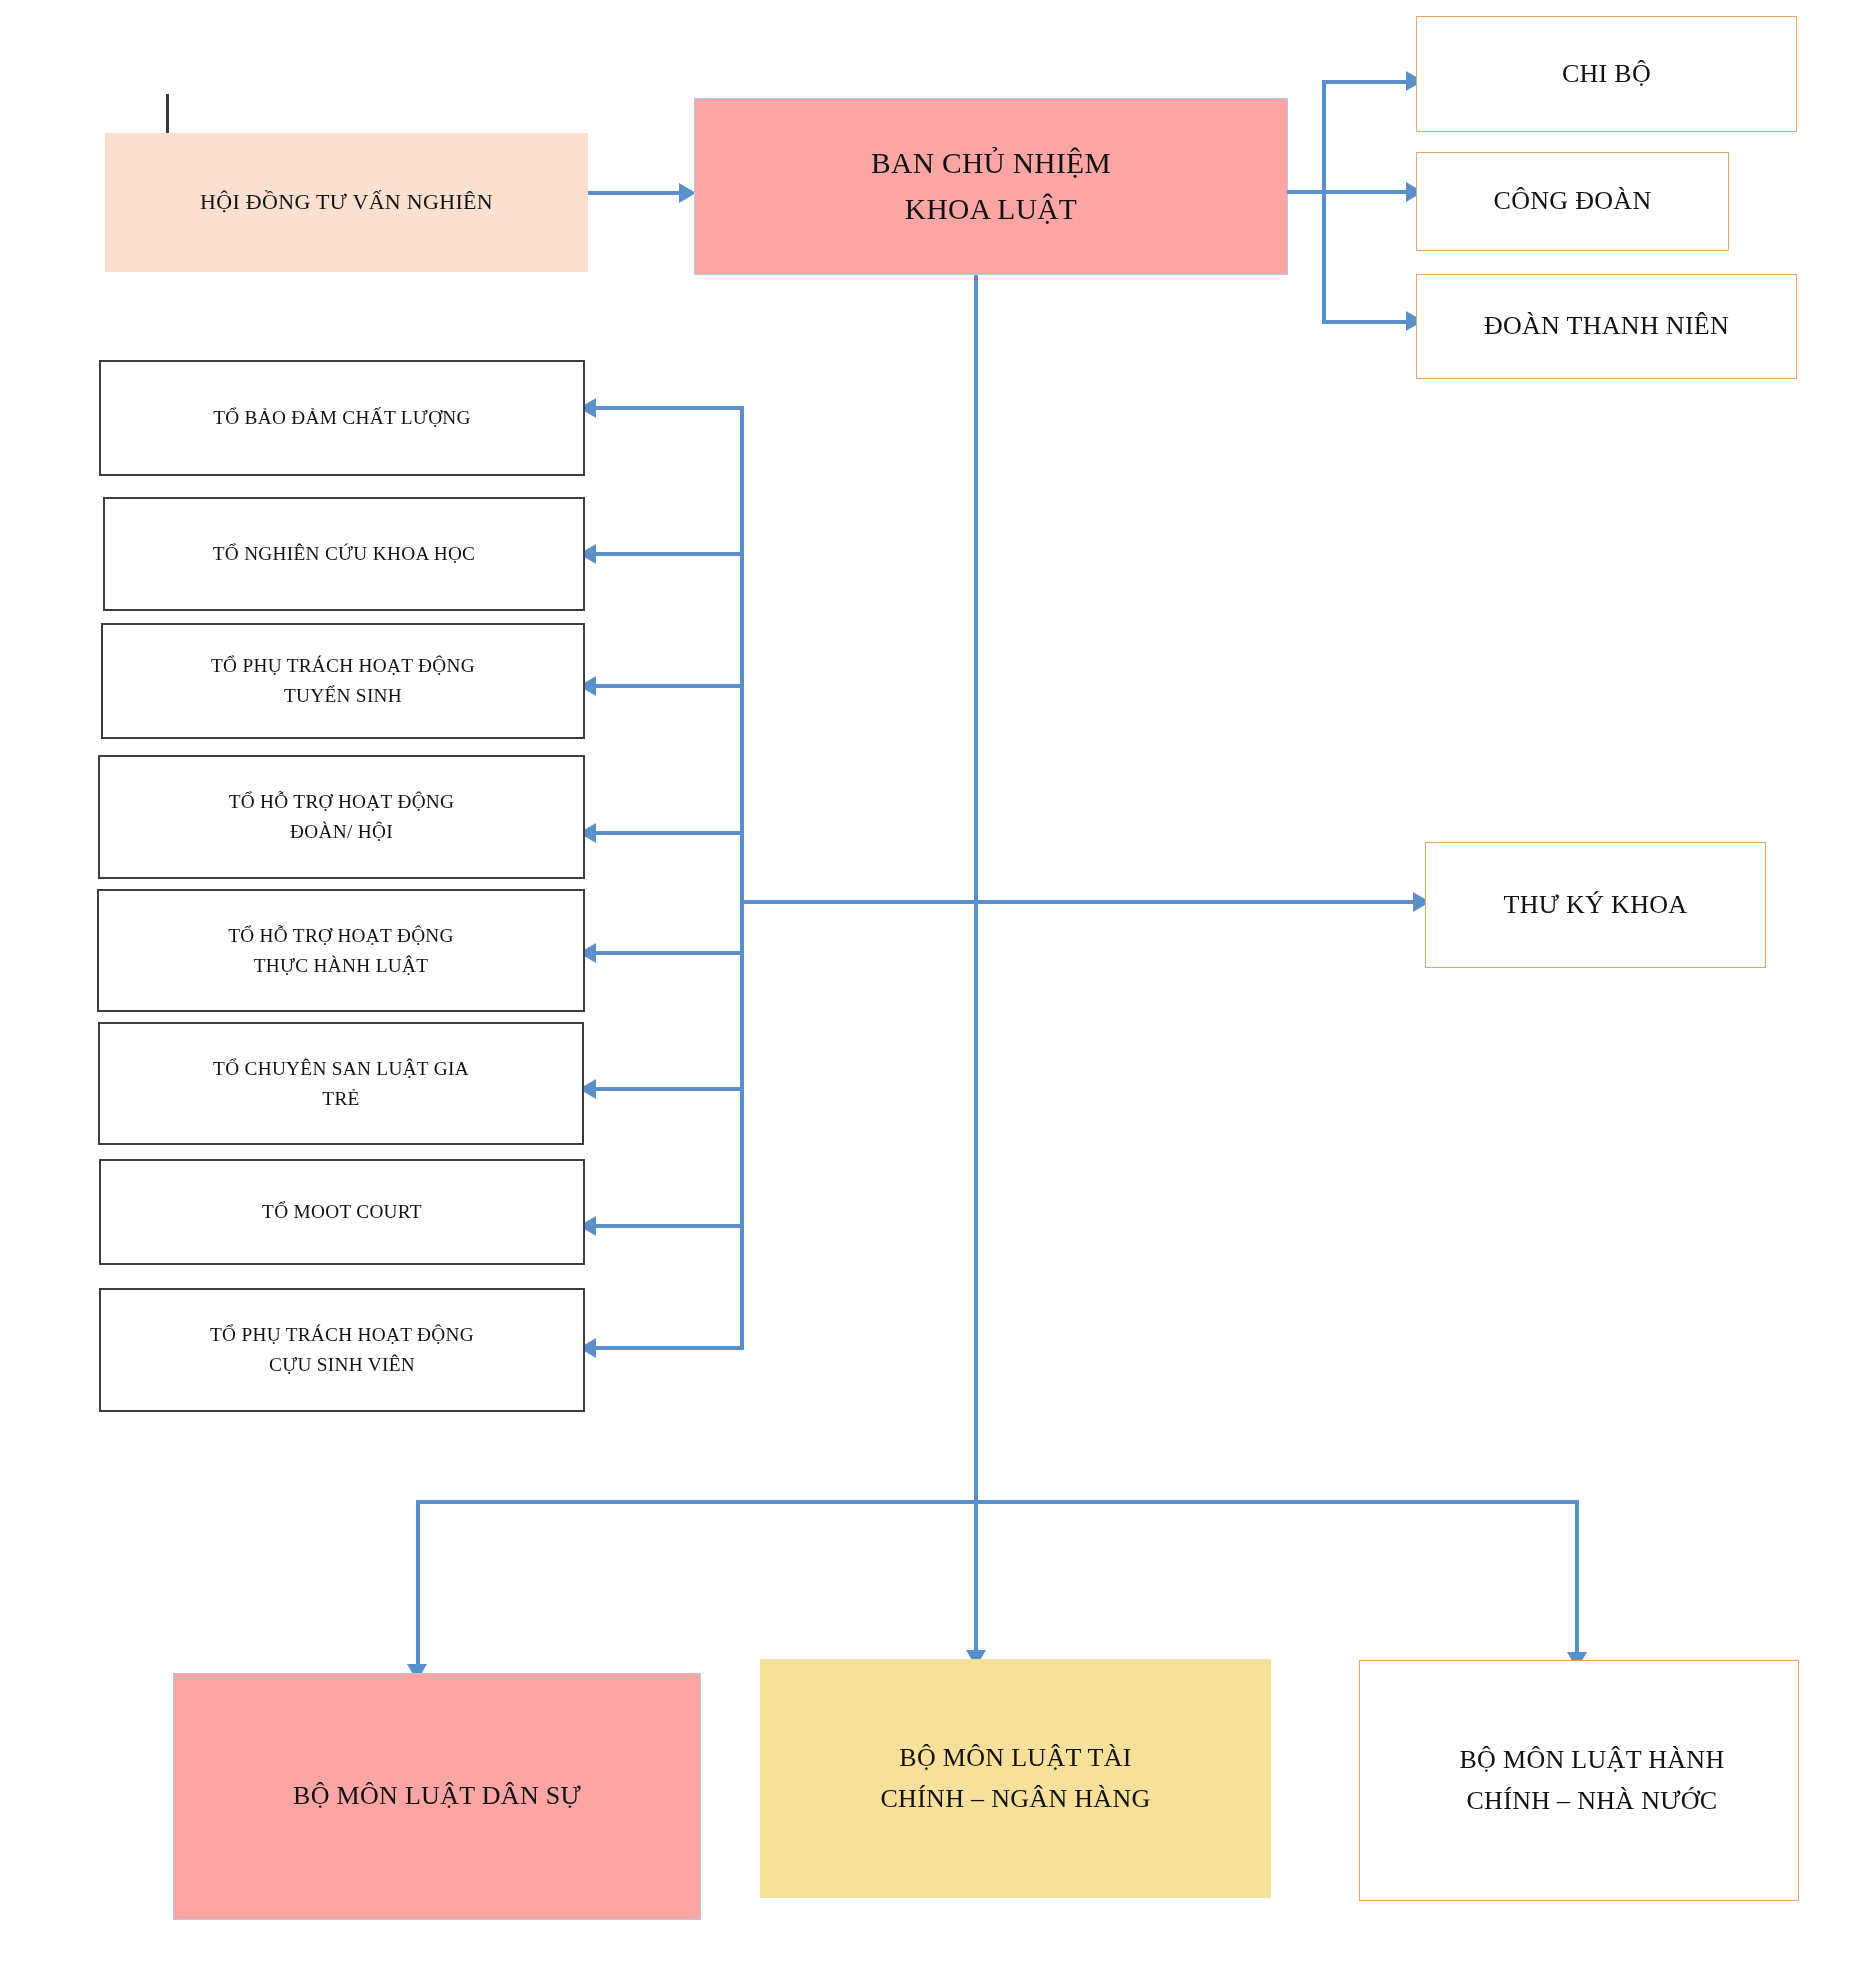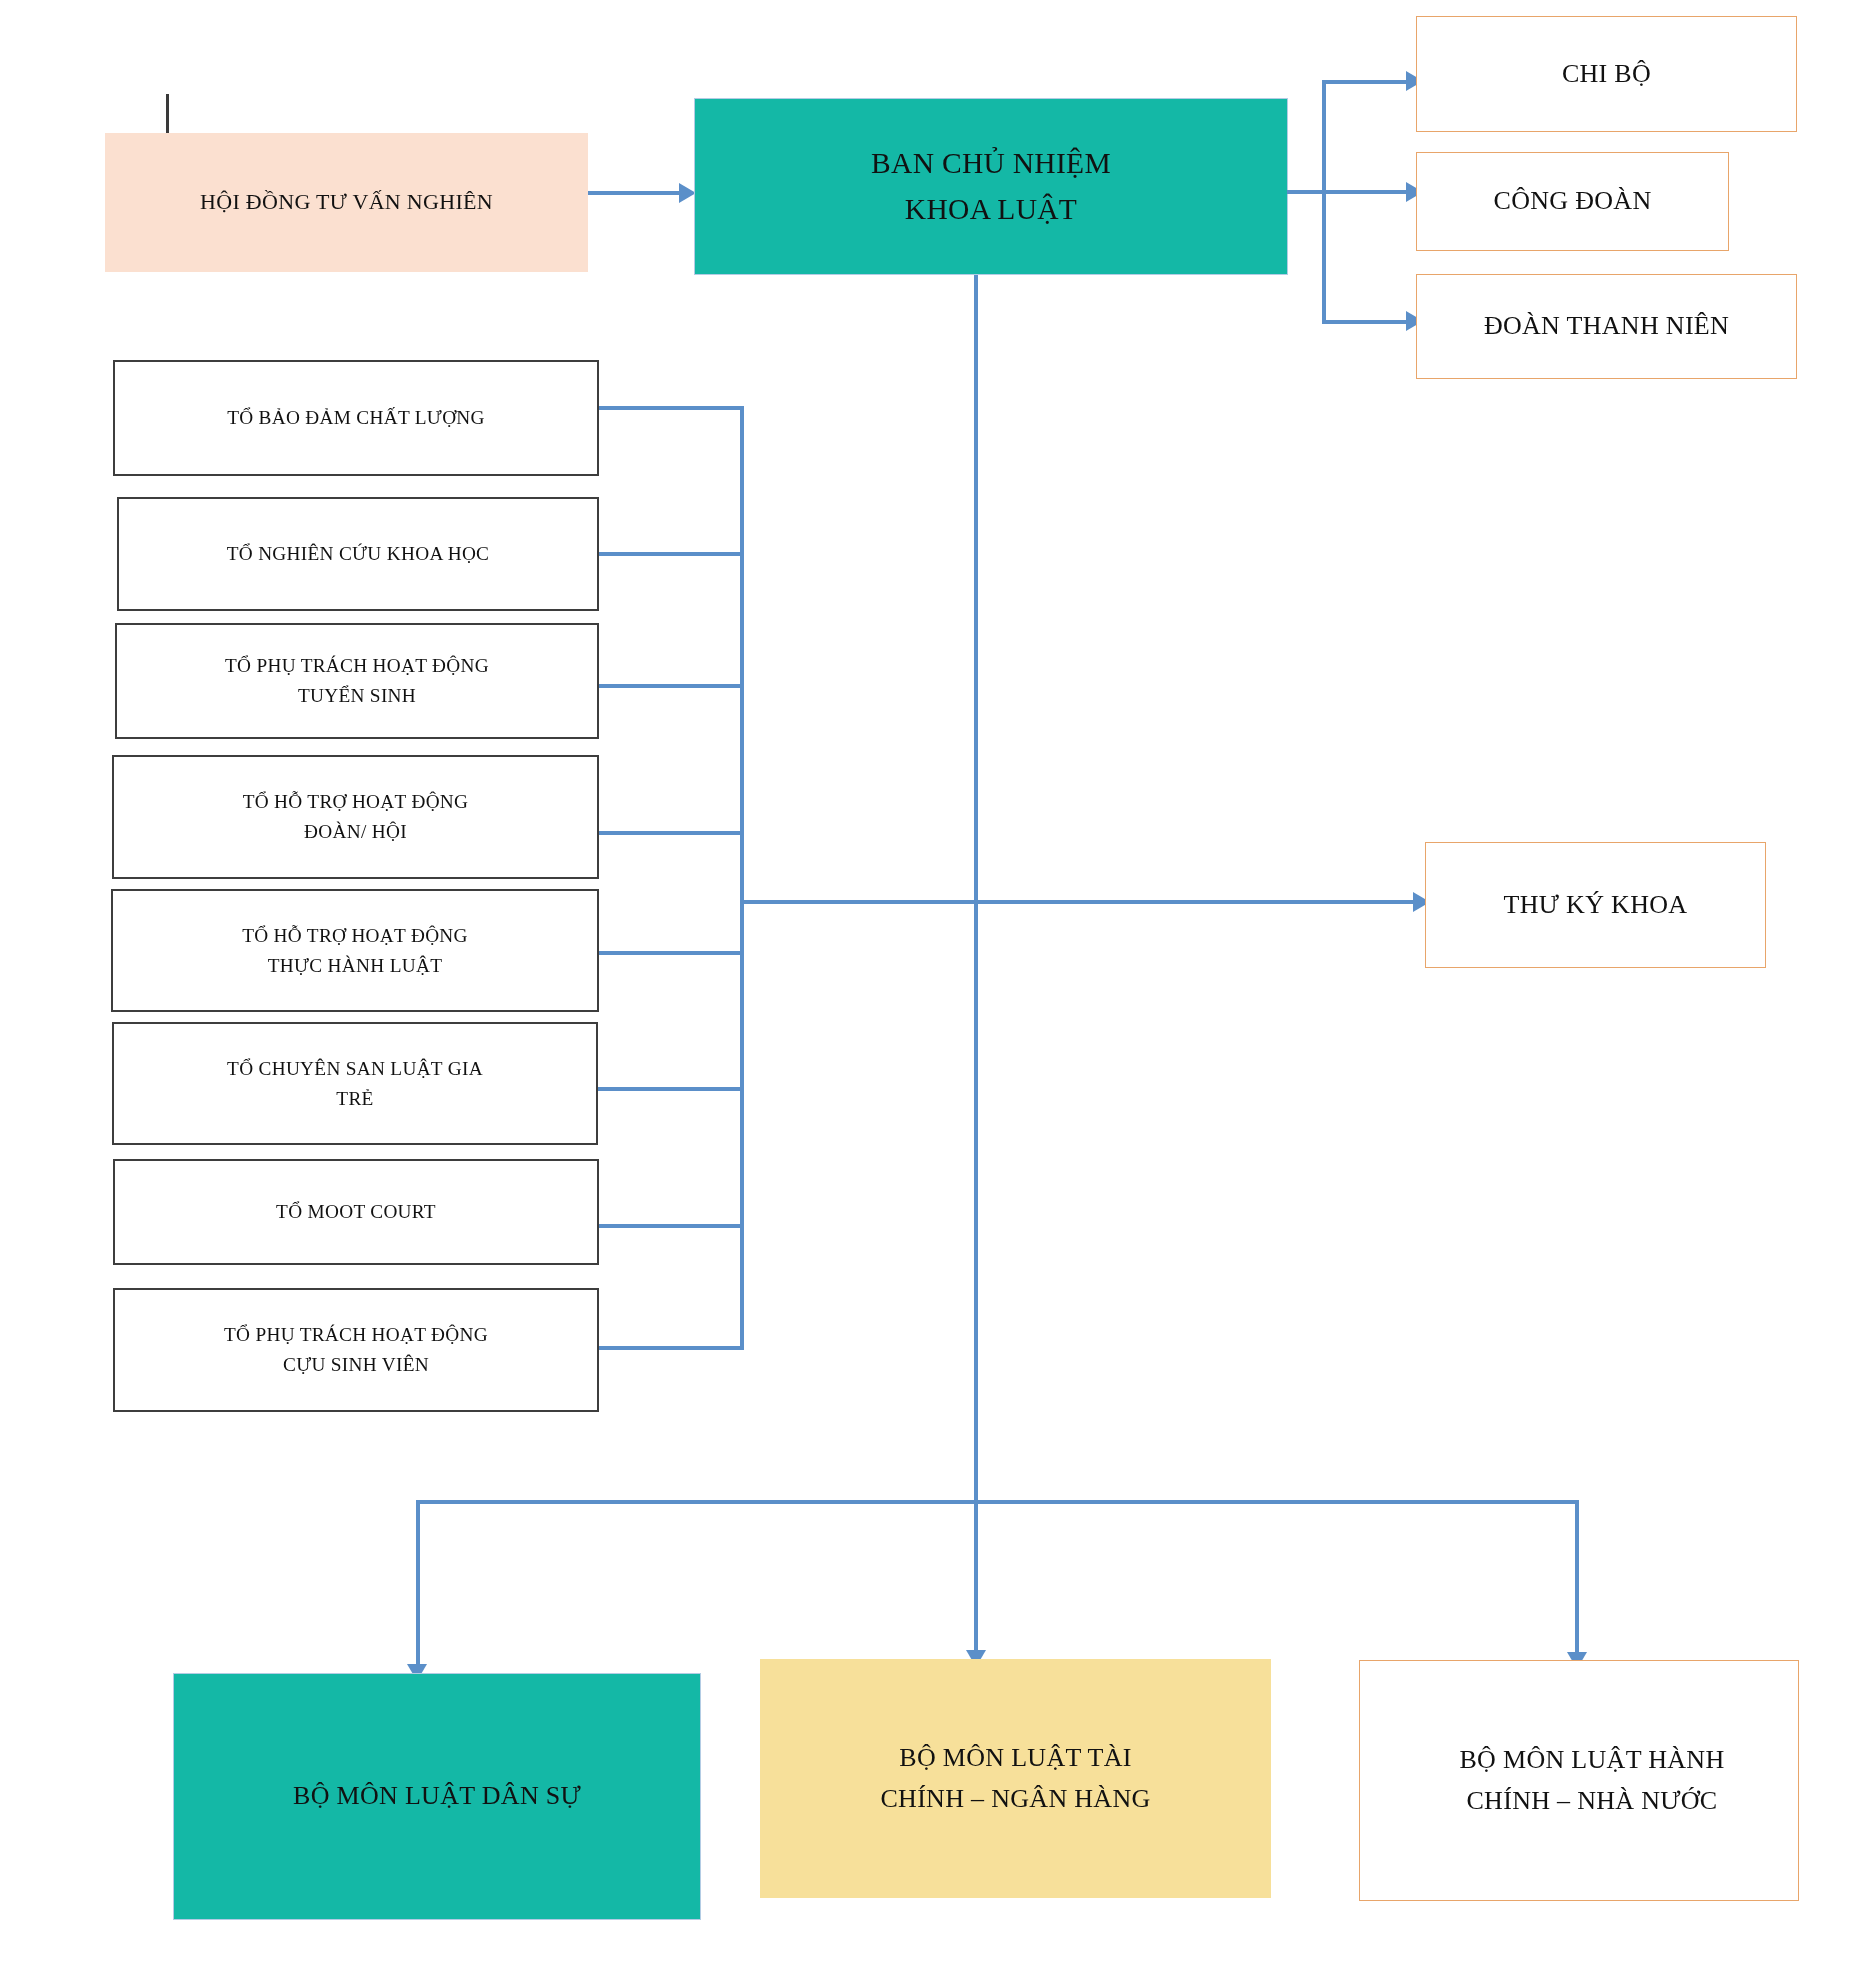--- a/index.html
+++ b/index.html
@@ -26,7 +26,7 @@
   }
   
   .v-peach{ background:#fbe0d0; border:0.6px solid #fbe0d0; }
-  .v-blue{  background:#14b8a6; border:0.6px solid #b3cce4; }
+  .v-blue{  background:#fca5a5; border:0.6px solid #b3cce4; }
   .v-orange{ background:#ffffff; border:1.7px solid #e8a56a; }
   .v-gray{  background:#ffffff; border:2.3px solid #3d3d3d; }
   .v-yellow{ background:#f7e09a; border:0.6px solid #f7e09a; }

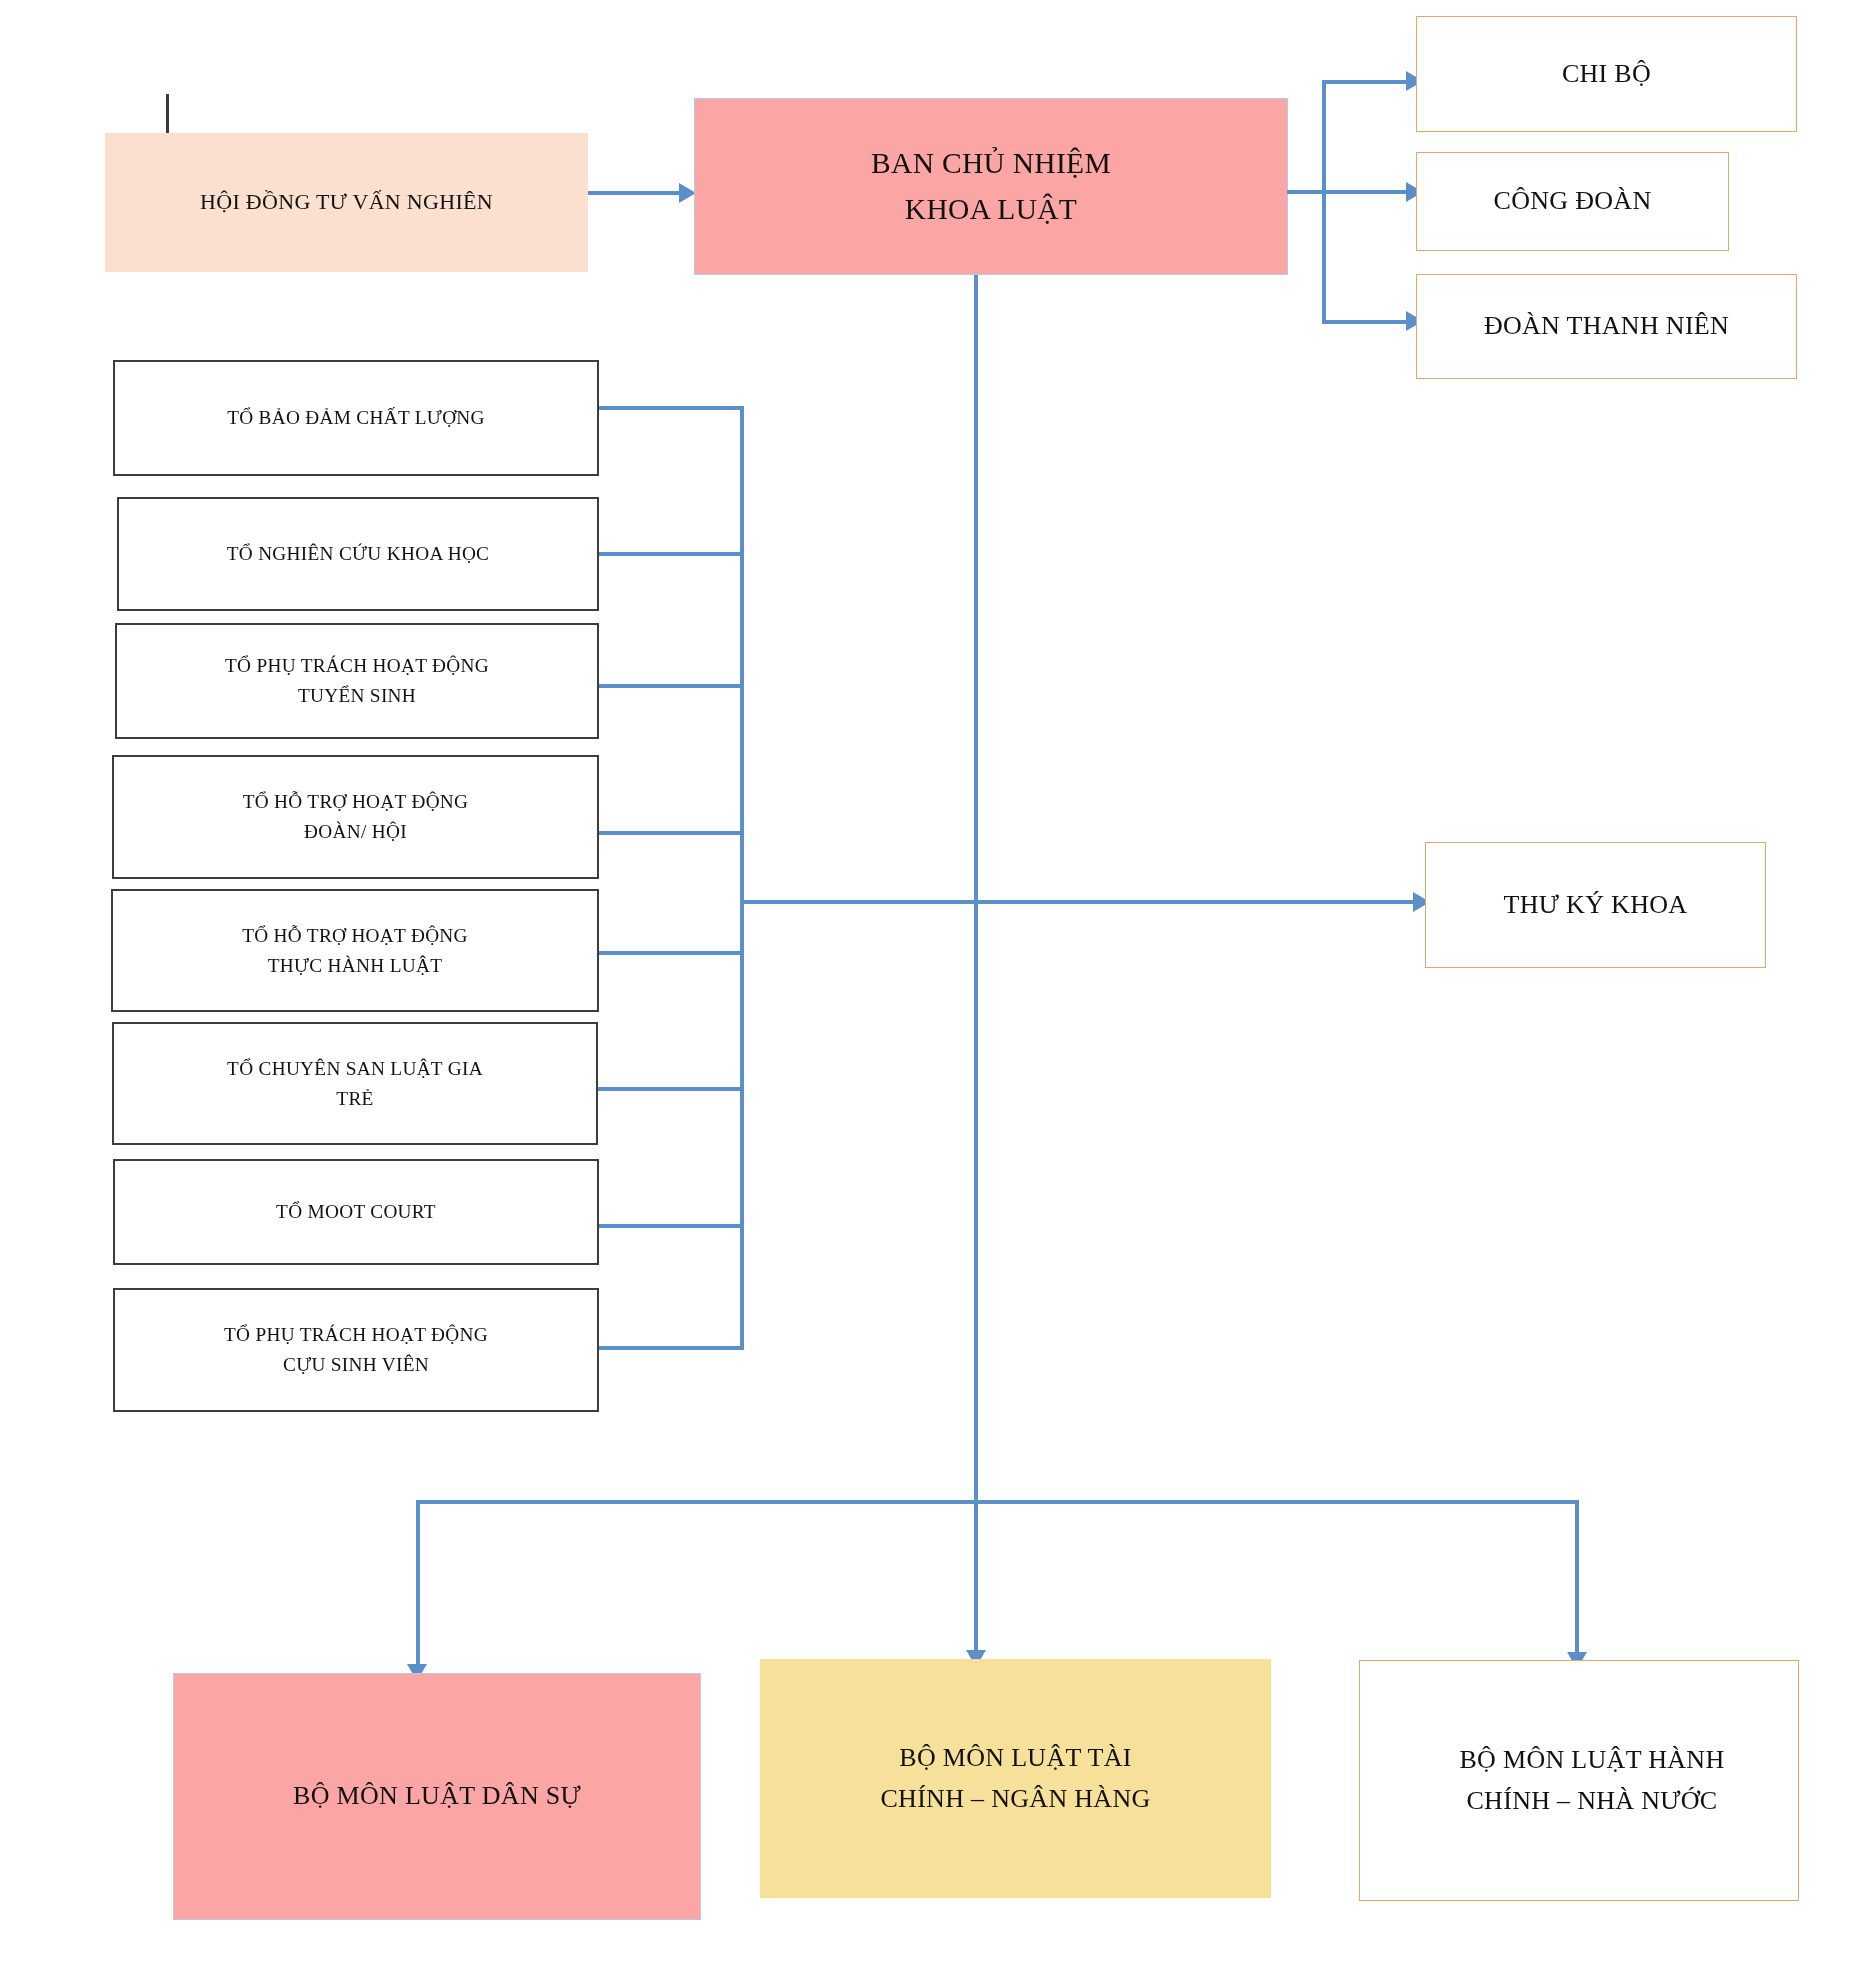--- a/index.html
+++ b/index.html
@@ -34,7 +34,7 @@
   .t-xl{ font-size:29.5px; }
   .t-lg{ font-size:26px; }
   .t-md{ font-size:22px; }
-  .t-sm{ font-size:19.3px;margin-left:14px; }
+  .t-sm{ font-size:19.3px; }
 
   
   .hline, .vline{ position:absolute; background:#5b8fc9; }

